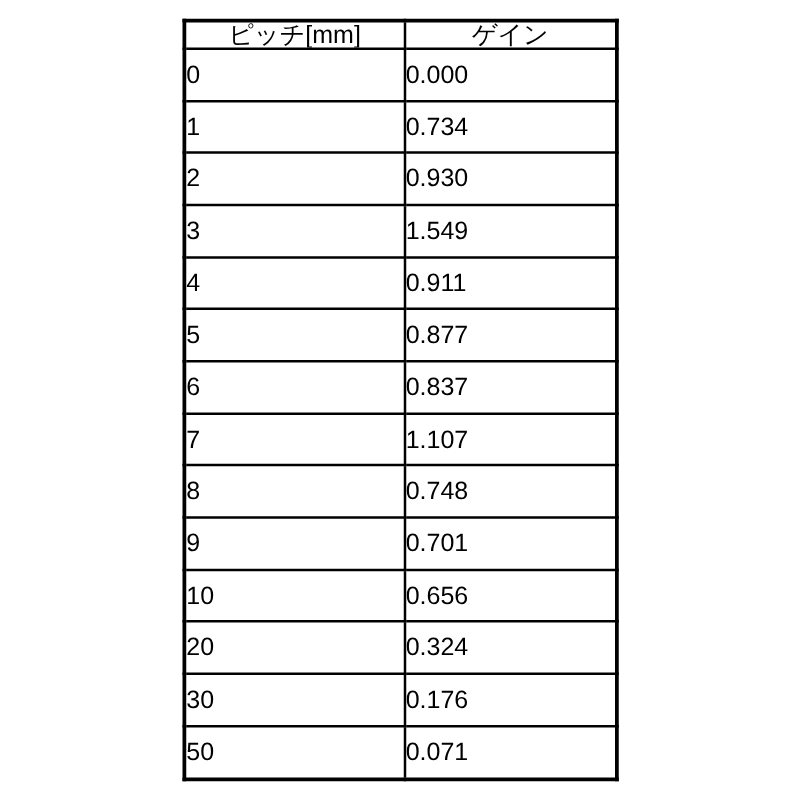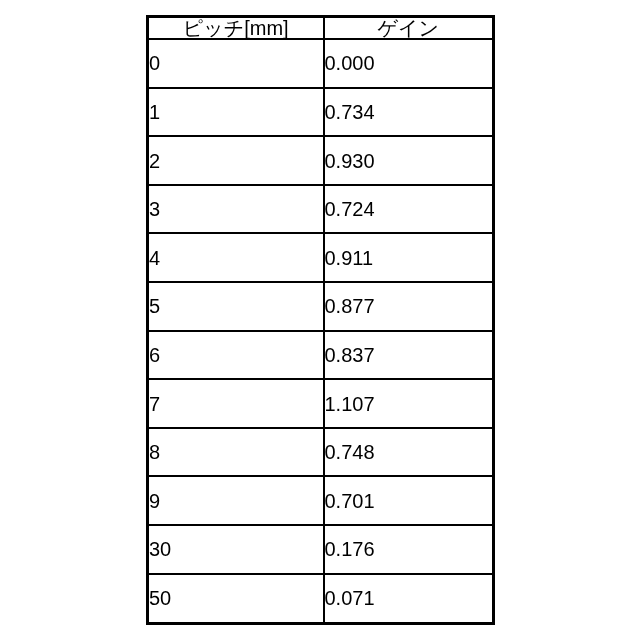--- a/index.html
+++ b/index.html
@@ -72,7 +72,7 @@
         </tr>
         <tr>
           <td>3</td>
-          <td>0.724</td>
+          <td>1.549</td>
         </tr>
         <tr>
           <td>4</td>

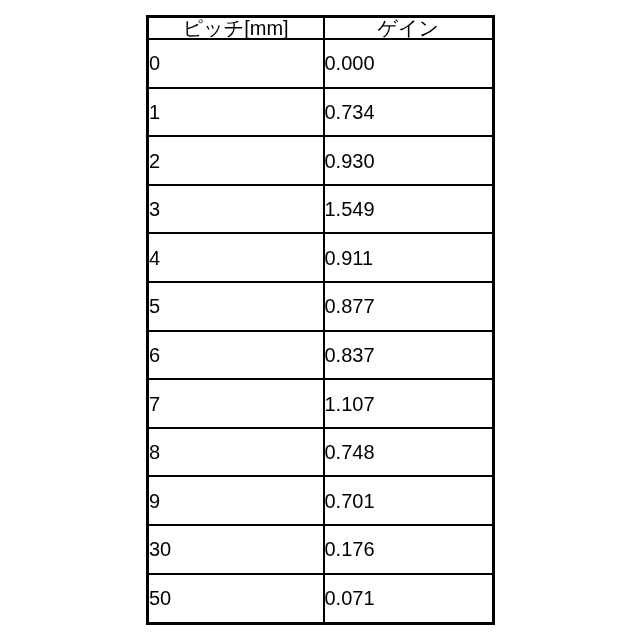--- a/index.html
+++ b/index.html
@@ -99,6 +99,10 @@
           <td>0.701</td>
         </tr>
         <tr>
+          <td>10</td>
+          <td>0.656</td>
+        </tr>
+        <tr>
           <td>30</td>
           <td>0.176</td>
         </tr>

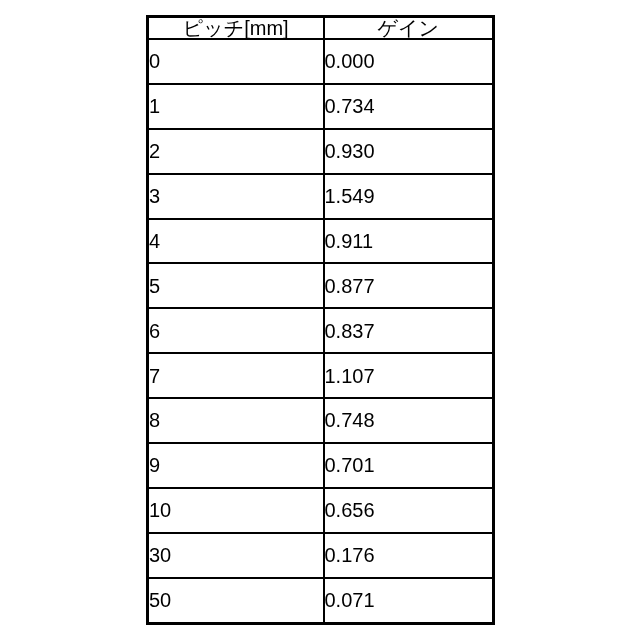--- a/index.html
+++ b/index.html
@@ -103,6 +103,10 @@
           <td>0.656</td>
         </tr>
         <tr>
+          <td>20</td>
+          <td>0.324</td>
+        </tr>
+        <tr>
           <td>30</td>
           <td>0.176</td>
         </tr>

